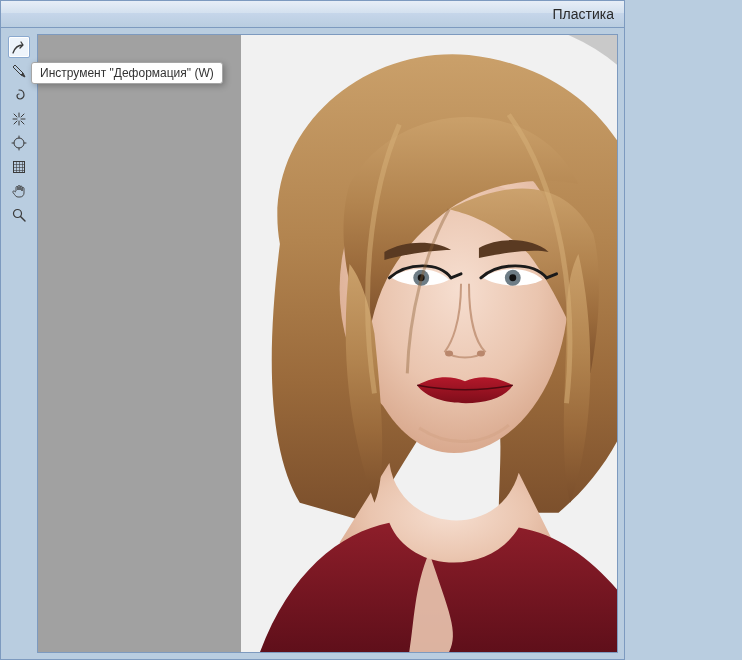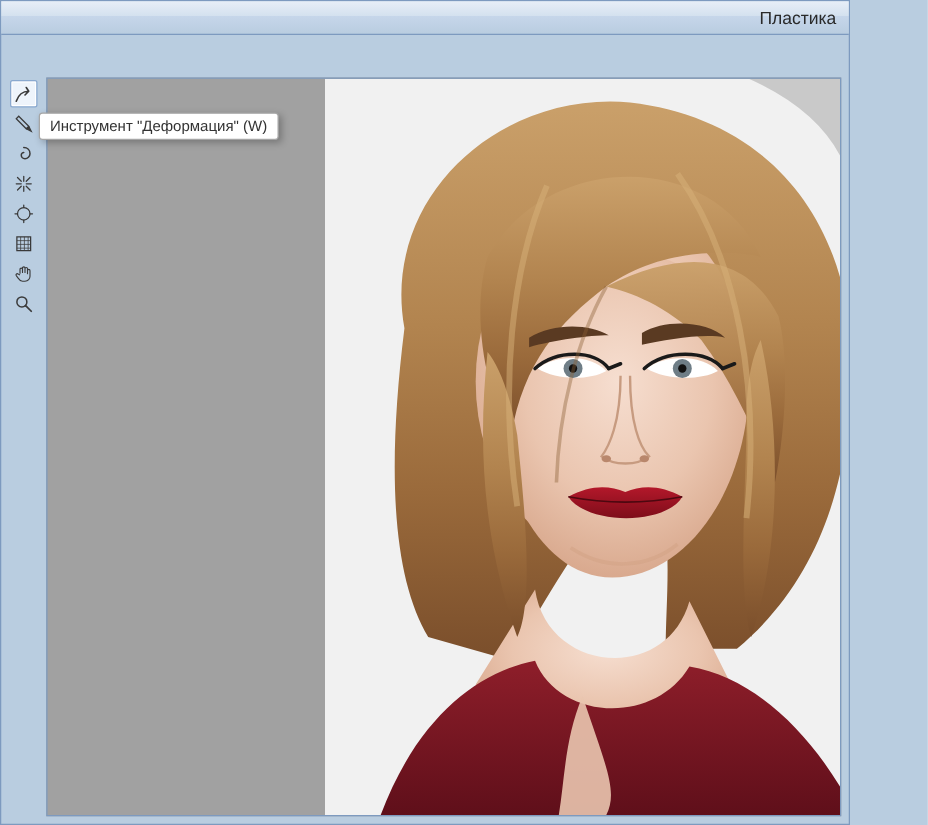--- a/index.html
+++ b/index.html
@@ -13,14 +13,13 @@
     overflow: hidden;
   }
   .window {
-    width: 680px;
+    width: 625px;
     height: 660px;
     box-sizing: border-box;
     background: #b9cde0;
     border: 1px solid #7d9abf;
     display: flex;
     flex-direction: column;
-    gap: 28px;
   }
   .titlebar {
     height: 26px;

